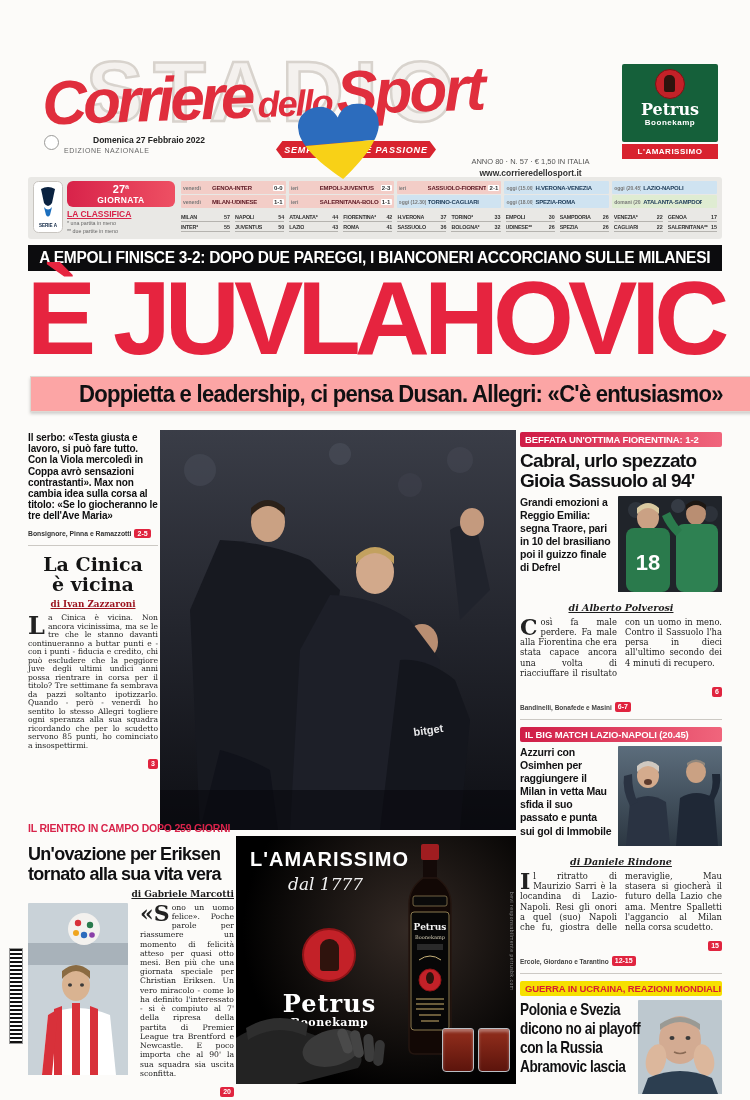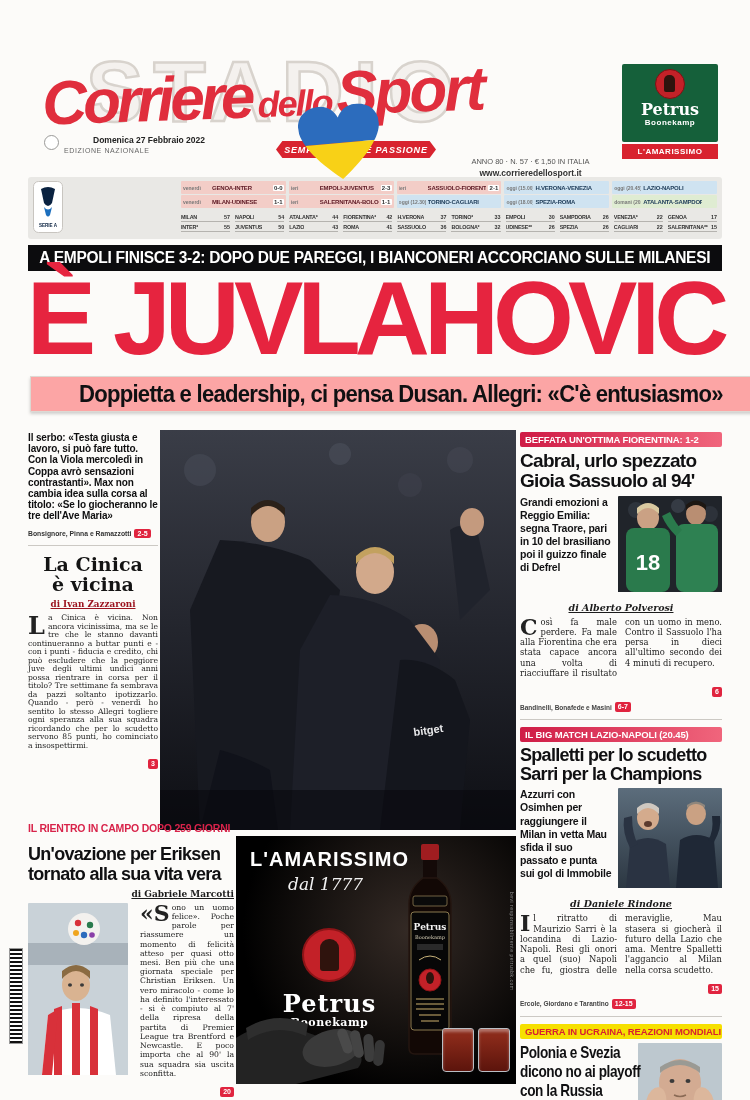--- a/index.html
+++ b/index.html
@@ -207,6 +207,15 @@
         <path d="M11 26 Q15 31 19 26 L17 34 Q15 37 13 34 Z" fill="#1d6fbe"></path>
         <text x="15" y="46" font-size="4.6" font-weight="bold" fill="#0a2240" text-anchor="middle" font-family="Liberation Sans, sans-serif">SERIE A</text>
       </svg>
+      <div style="flex:1;min-width:0;">
+        <div class="round-box">
+          <div class="round-num">27ª</div>
+          <div class="round-lbl">GIORNATA</div>
+        </div>
+        <div class="classifica">LA CLASSIFICA</div>
+        <div class="legend">* una partita in meno</div>
+        <div class="legend">** due partite in meno</div>
+      </div>
     </div>
     <div class="strip-right">
       <div class="fxrow">

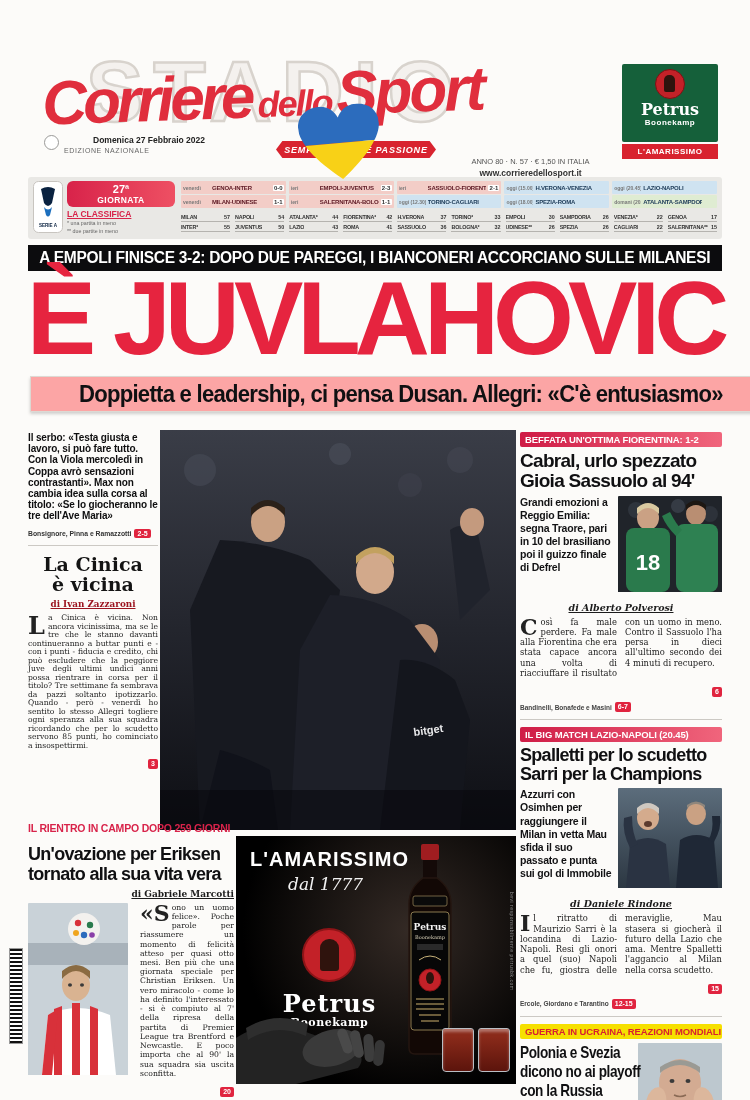--- a/index.html
+++ b/index.html
@@ -478,10 +478,6 @@
     <div class="divider"></div>
 
     <div class="kick">IL BIG MATCH LAZIO-NAPOLI (20.45)</div>
-    <div class="sec-h" style="font-size:18px;">
-      <div>Spalletti per lo scudetto</div>
-      <div>Sarri per la Champions</div>
-    </div>
     <div class="sec-row">
       <div class="sec-lead">Azzurri con Osimhen per raggiungere il Milan in vetta Mau sfida il suo passato e punta sui gol di Immobile</div>
       <div class="ph">

